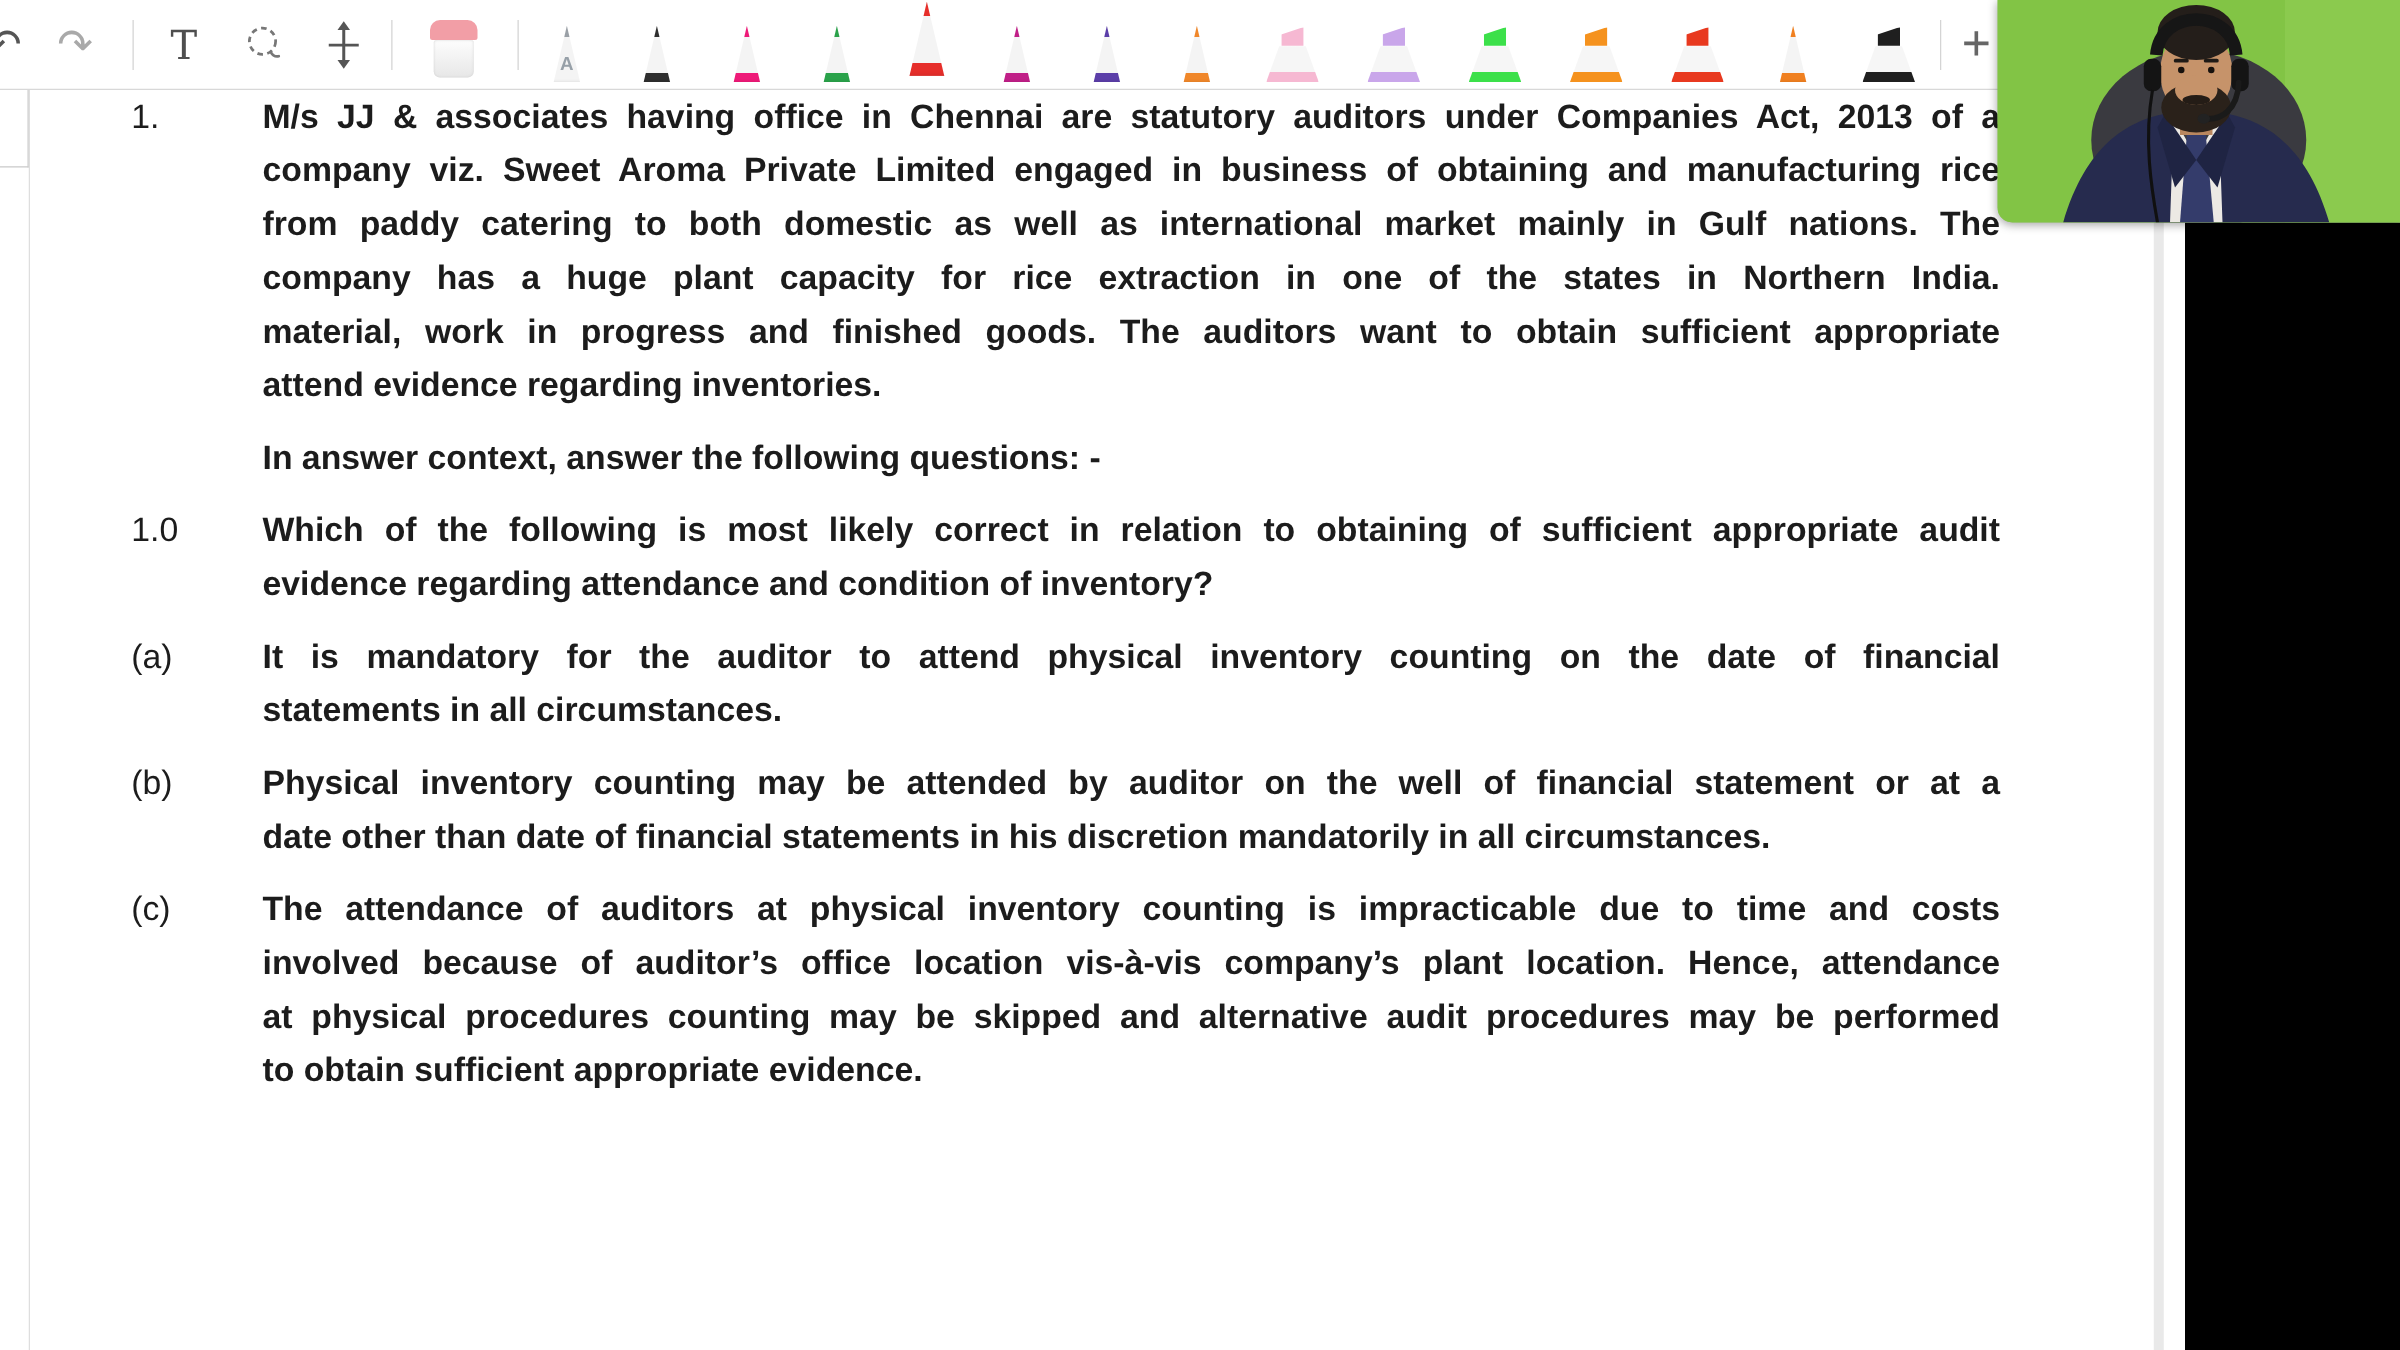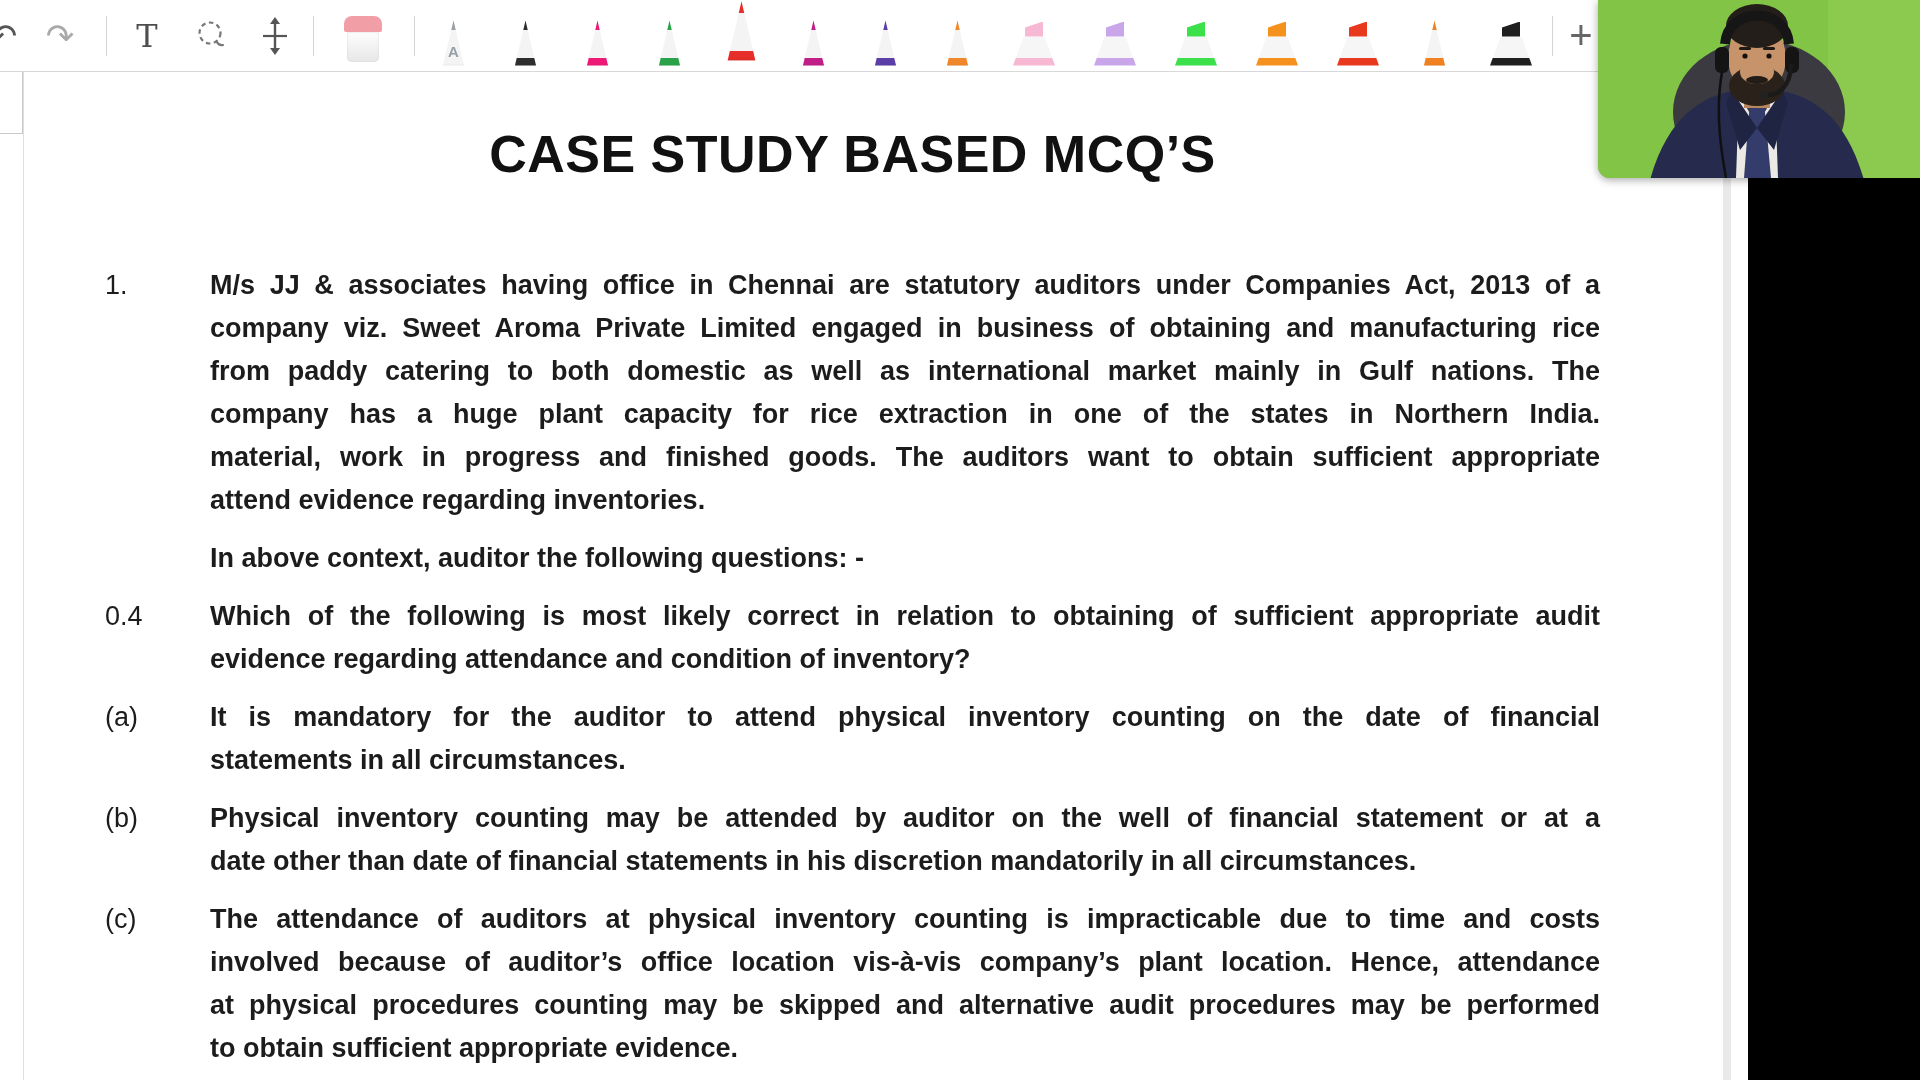--- a/index.html
+++ b/index.html
@@ -192,7 +192,6 @@
 
 <div class="doc">
   <div class="doc-inner">
-    <div class="doc-title">CASE STUDY BASED MCQ’S</div>
 
     <div class="item">
       <div class="label">1.</div>

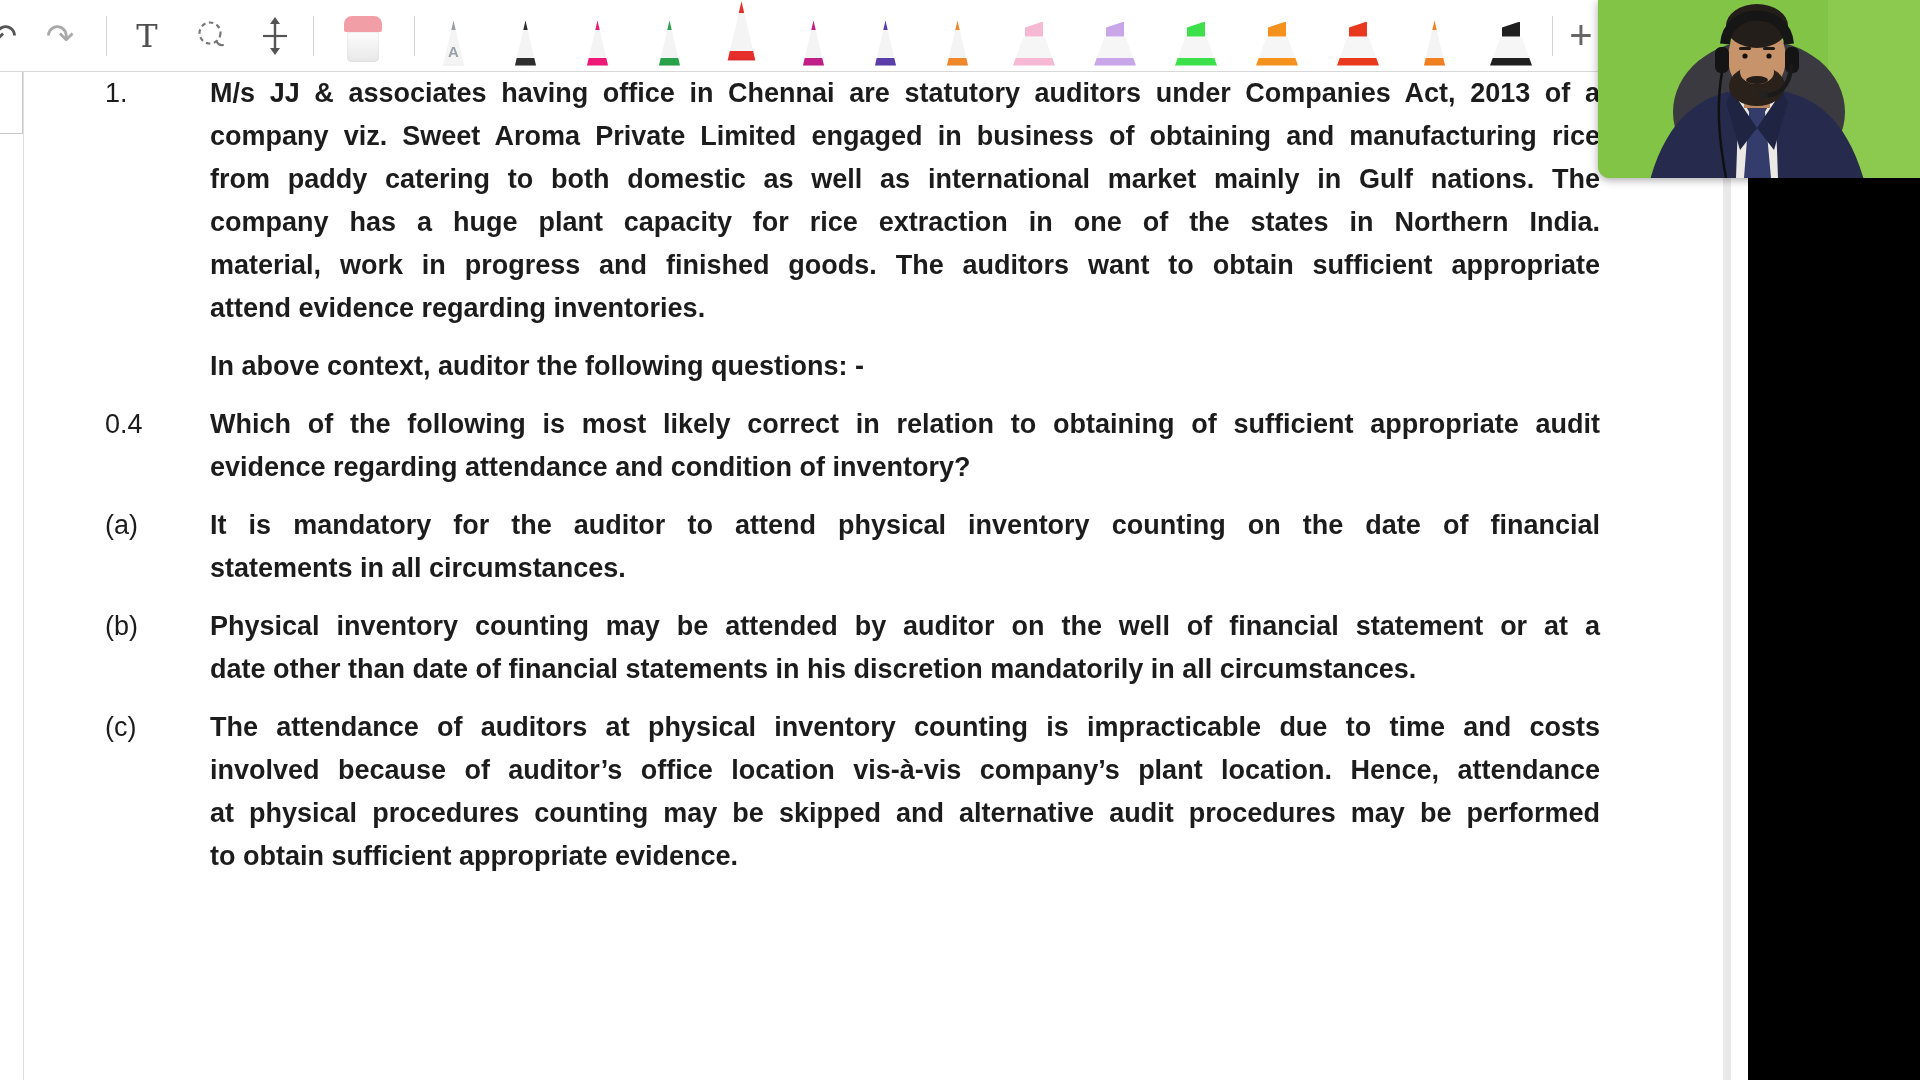--- a/index.html
+++ b/index.html
@@ -208,7 +208,7 @@
     <div class="item">
       <div class="label"></div>
       <div class="text">
-        <div class="line">In above context, auditor the following questions: -</div>
+        <div class="line">In answer context, answer the following questions: -</div>
       </div>
     </div>
 

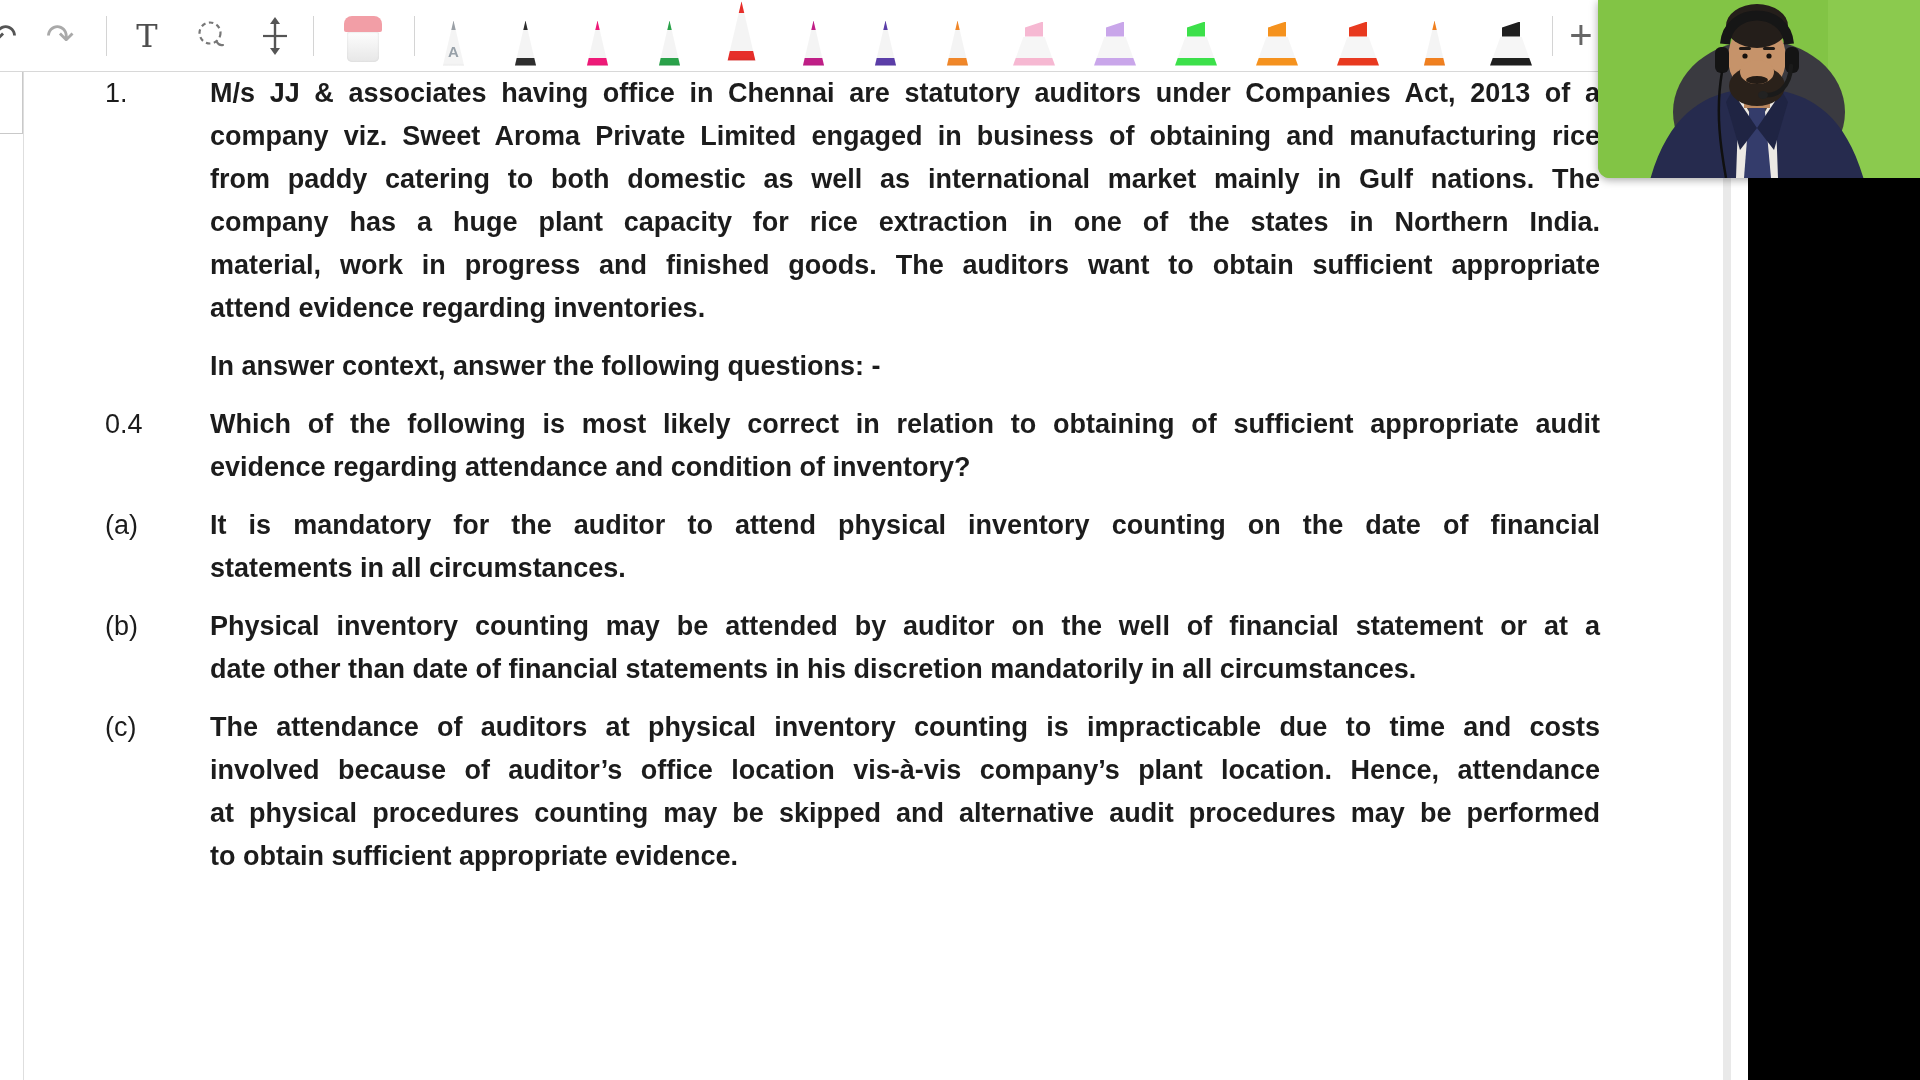--- a/index.html
+++ b/index.html
@@ -213,7 +213,7 @@
     </div>
 
     <div class="item">
-      <div class="label">0.4</div>
+      <div class="label">1.0</div>
       <div class="text">
         <div class="line just">Which of the following is most likely correct in relation to obtaining of sufficient appropriate audit</div>
         <div class="line">evidence regarding attendance and condition of inventory?</div>

